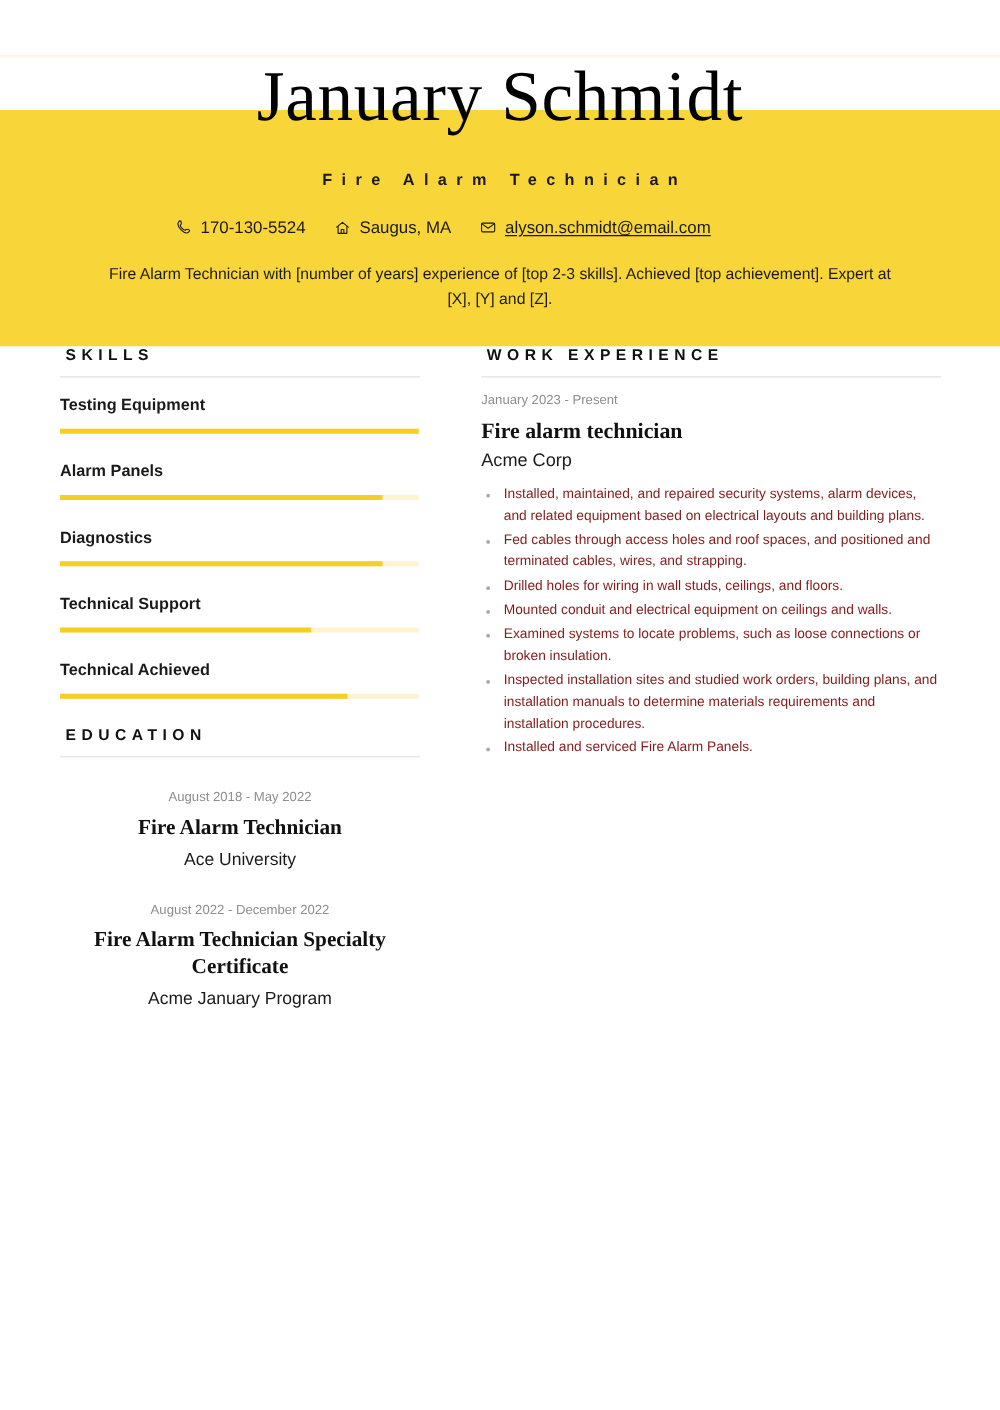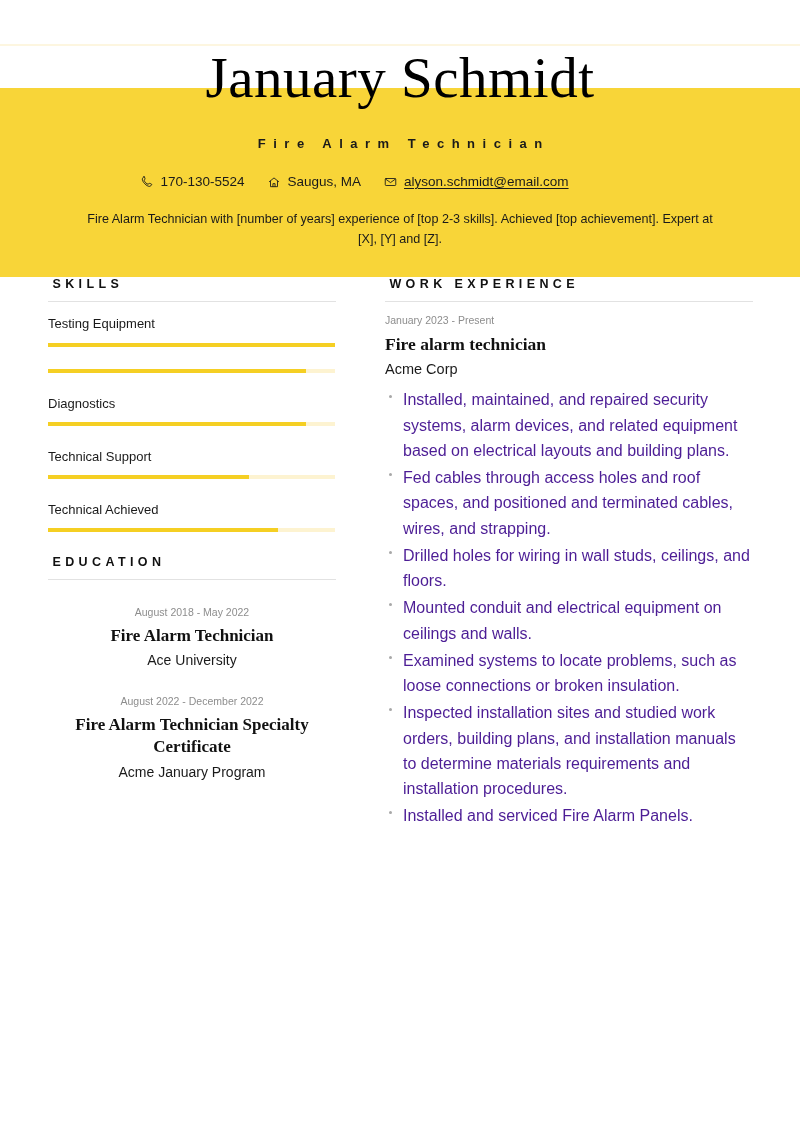--- a/index.html
+++ b/index.html
@@ -155,7 +155,7 @@
   }
 
   
-  .skills-list { margin-top: 14px; }
+  .skills-list { margin-top: 14px; font-weight: bold; }
 
   .skill {
     margin-bottom: 22.5px;

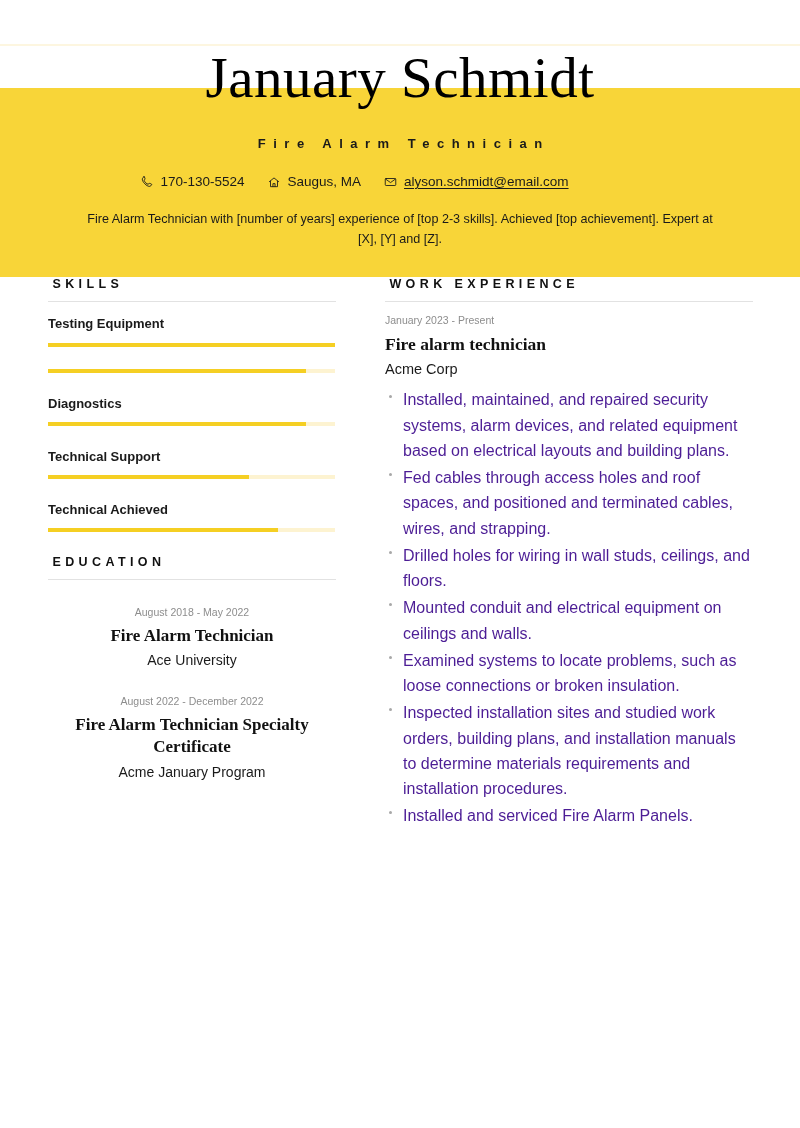--- a/index.html
+++ b/index.html
@@ -317,6 +317,7 @@
         </div>
       </div>
       <div class="skill">
+        <div class="skill-name">Alarm Panels</div>
         <div class="skill-track">
           <div class="skill-fill" style="width: 90%;"></div>
         </div>

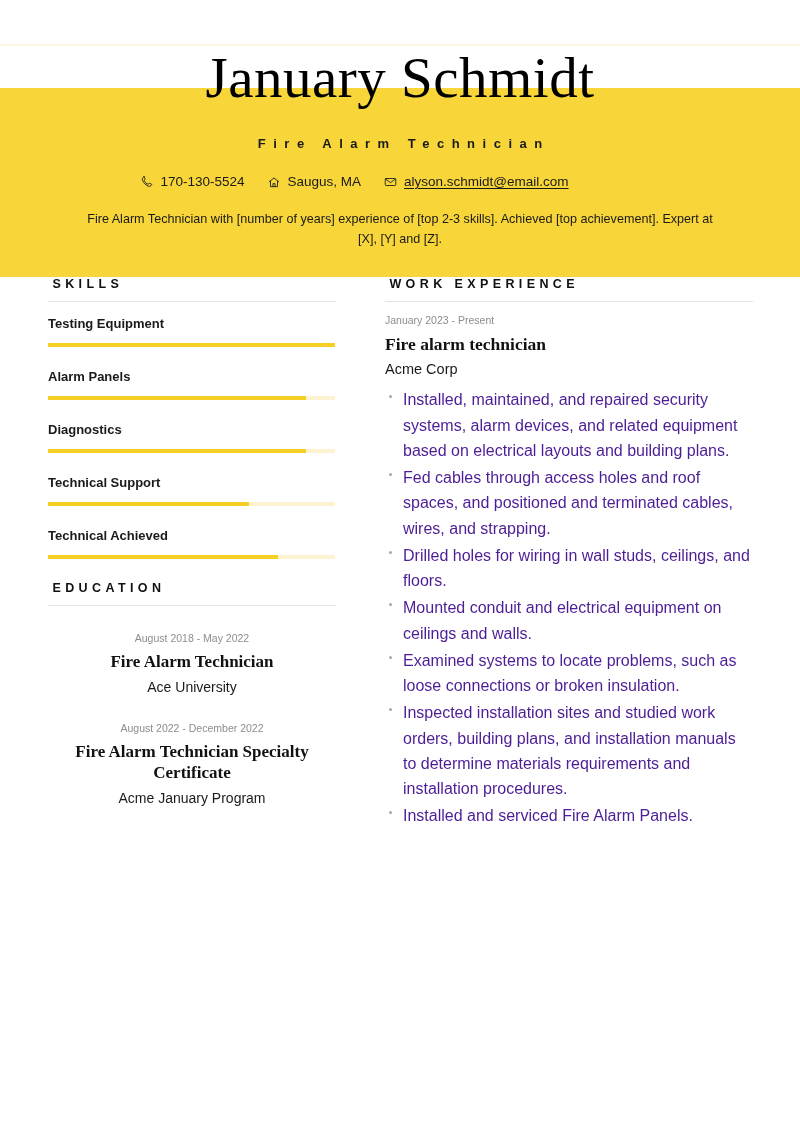--- a/index.html
+++ b/index.html
@@ -241,9 +241,9 @@
   .bullets li {
     position: relative;
     padding-left: 18px;
-    font-size: 16px;
+    font-size: 11px;
     line-height: 1.58;
-    color: #4c1d95;
+    color: #7f1d1d;
     margin-bottom: 2px;
   }
 

